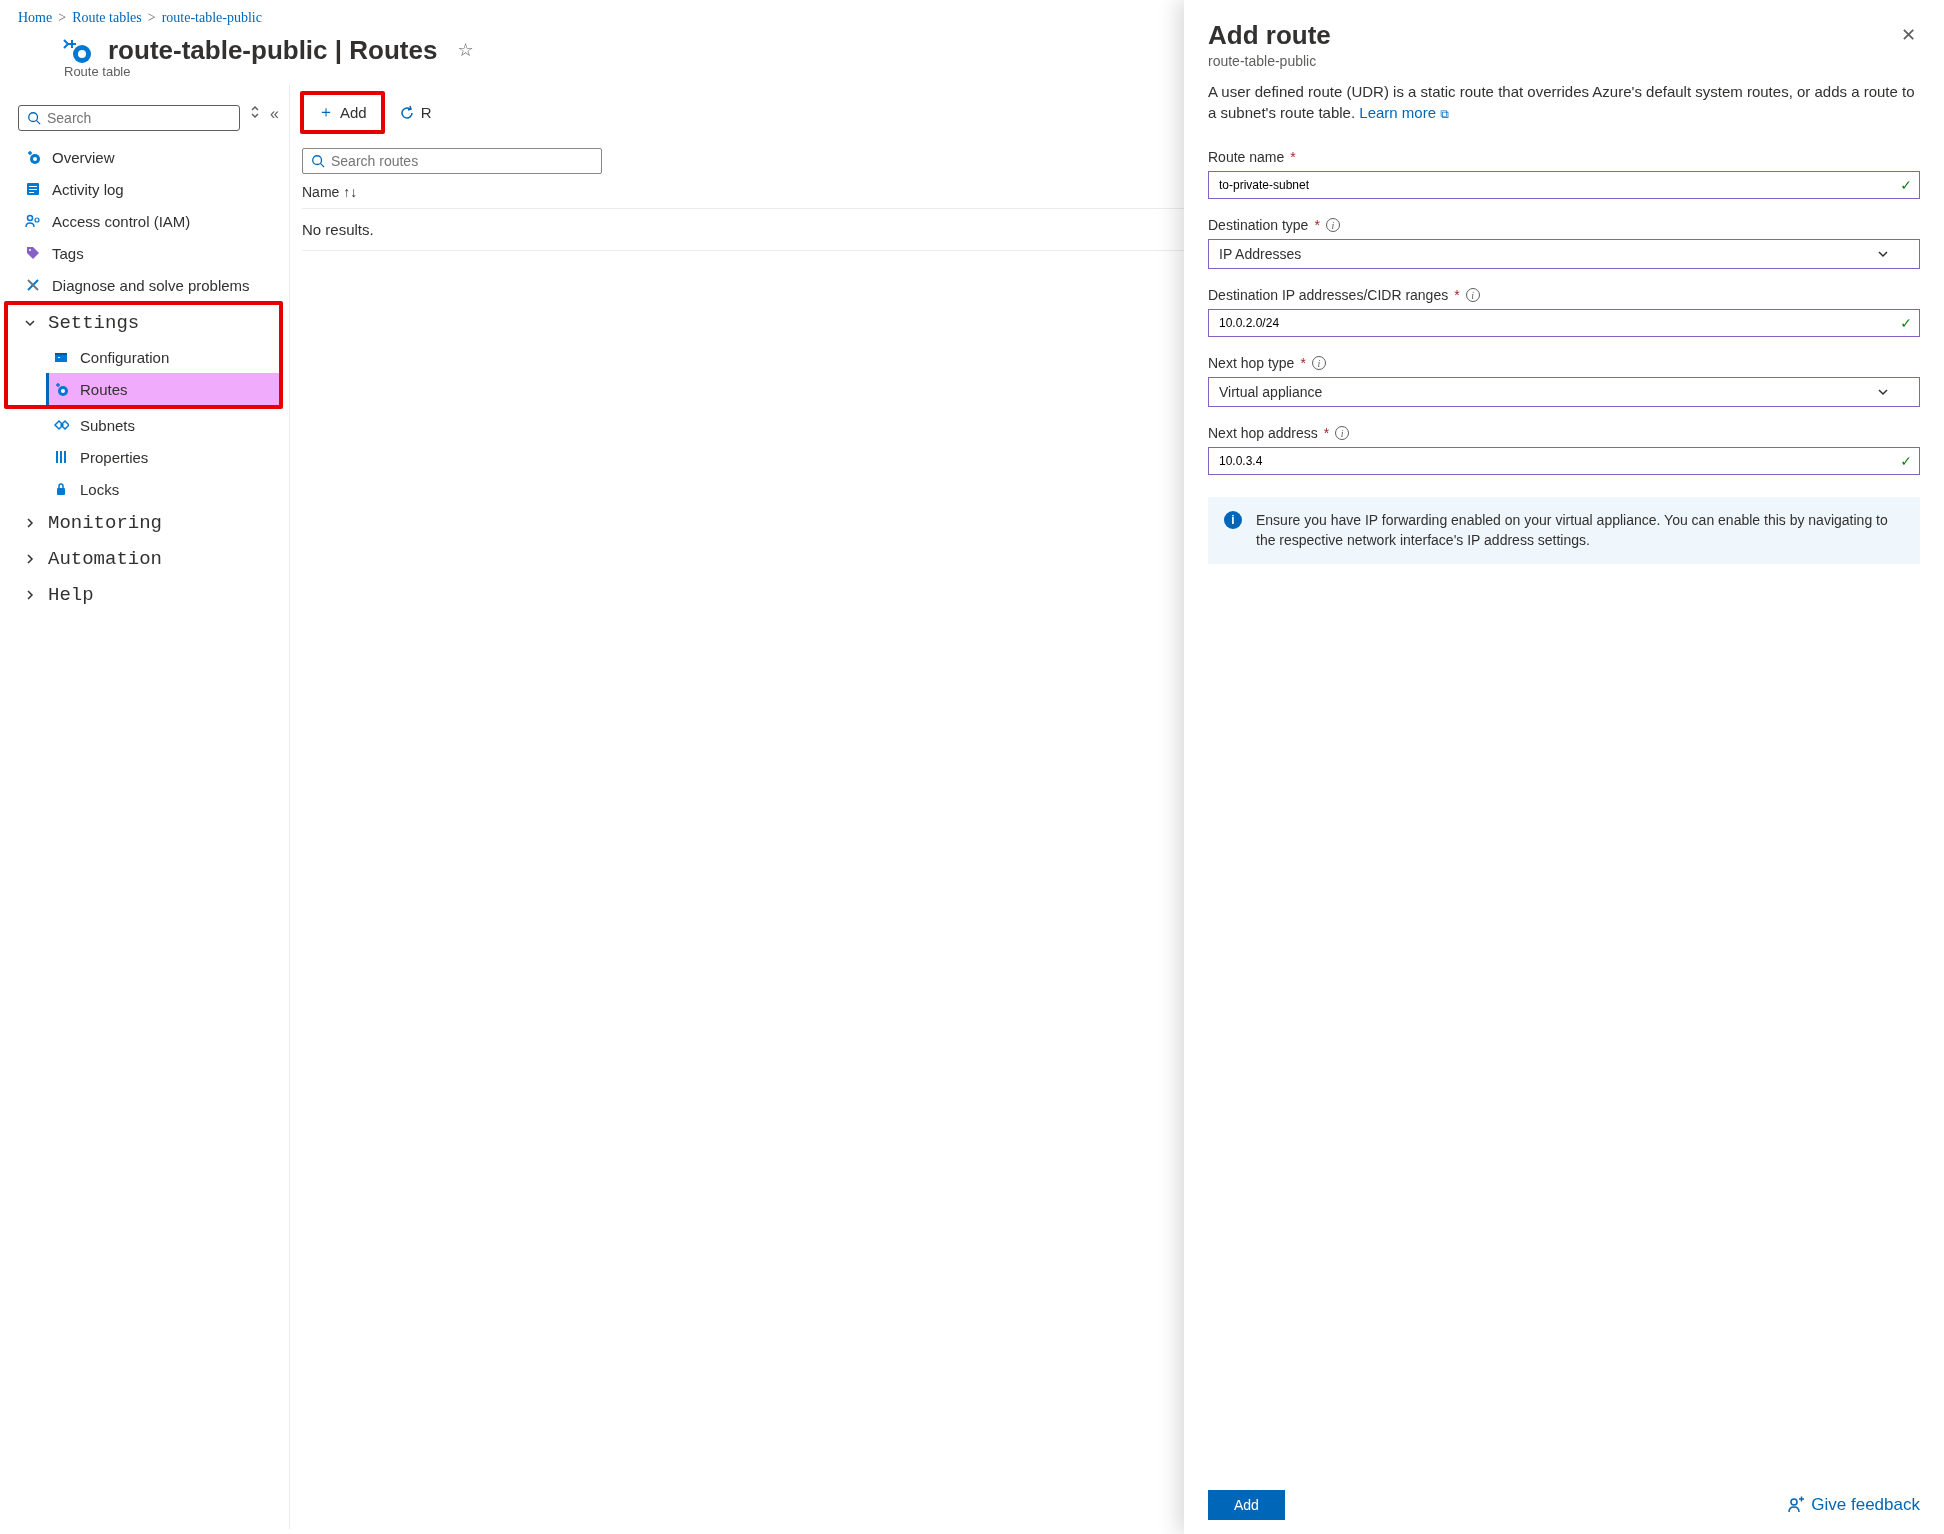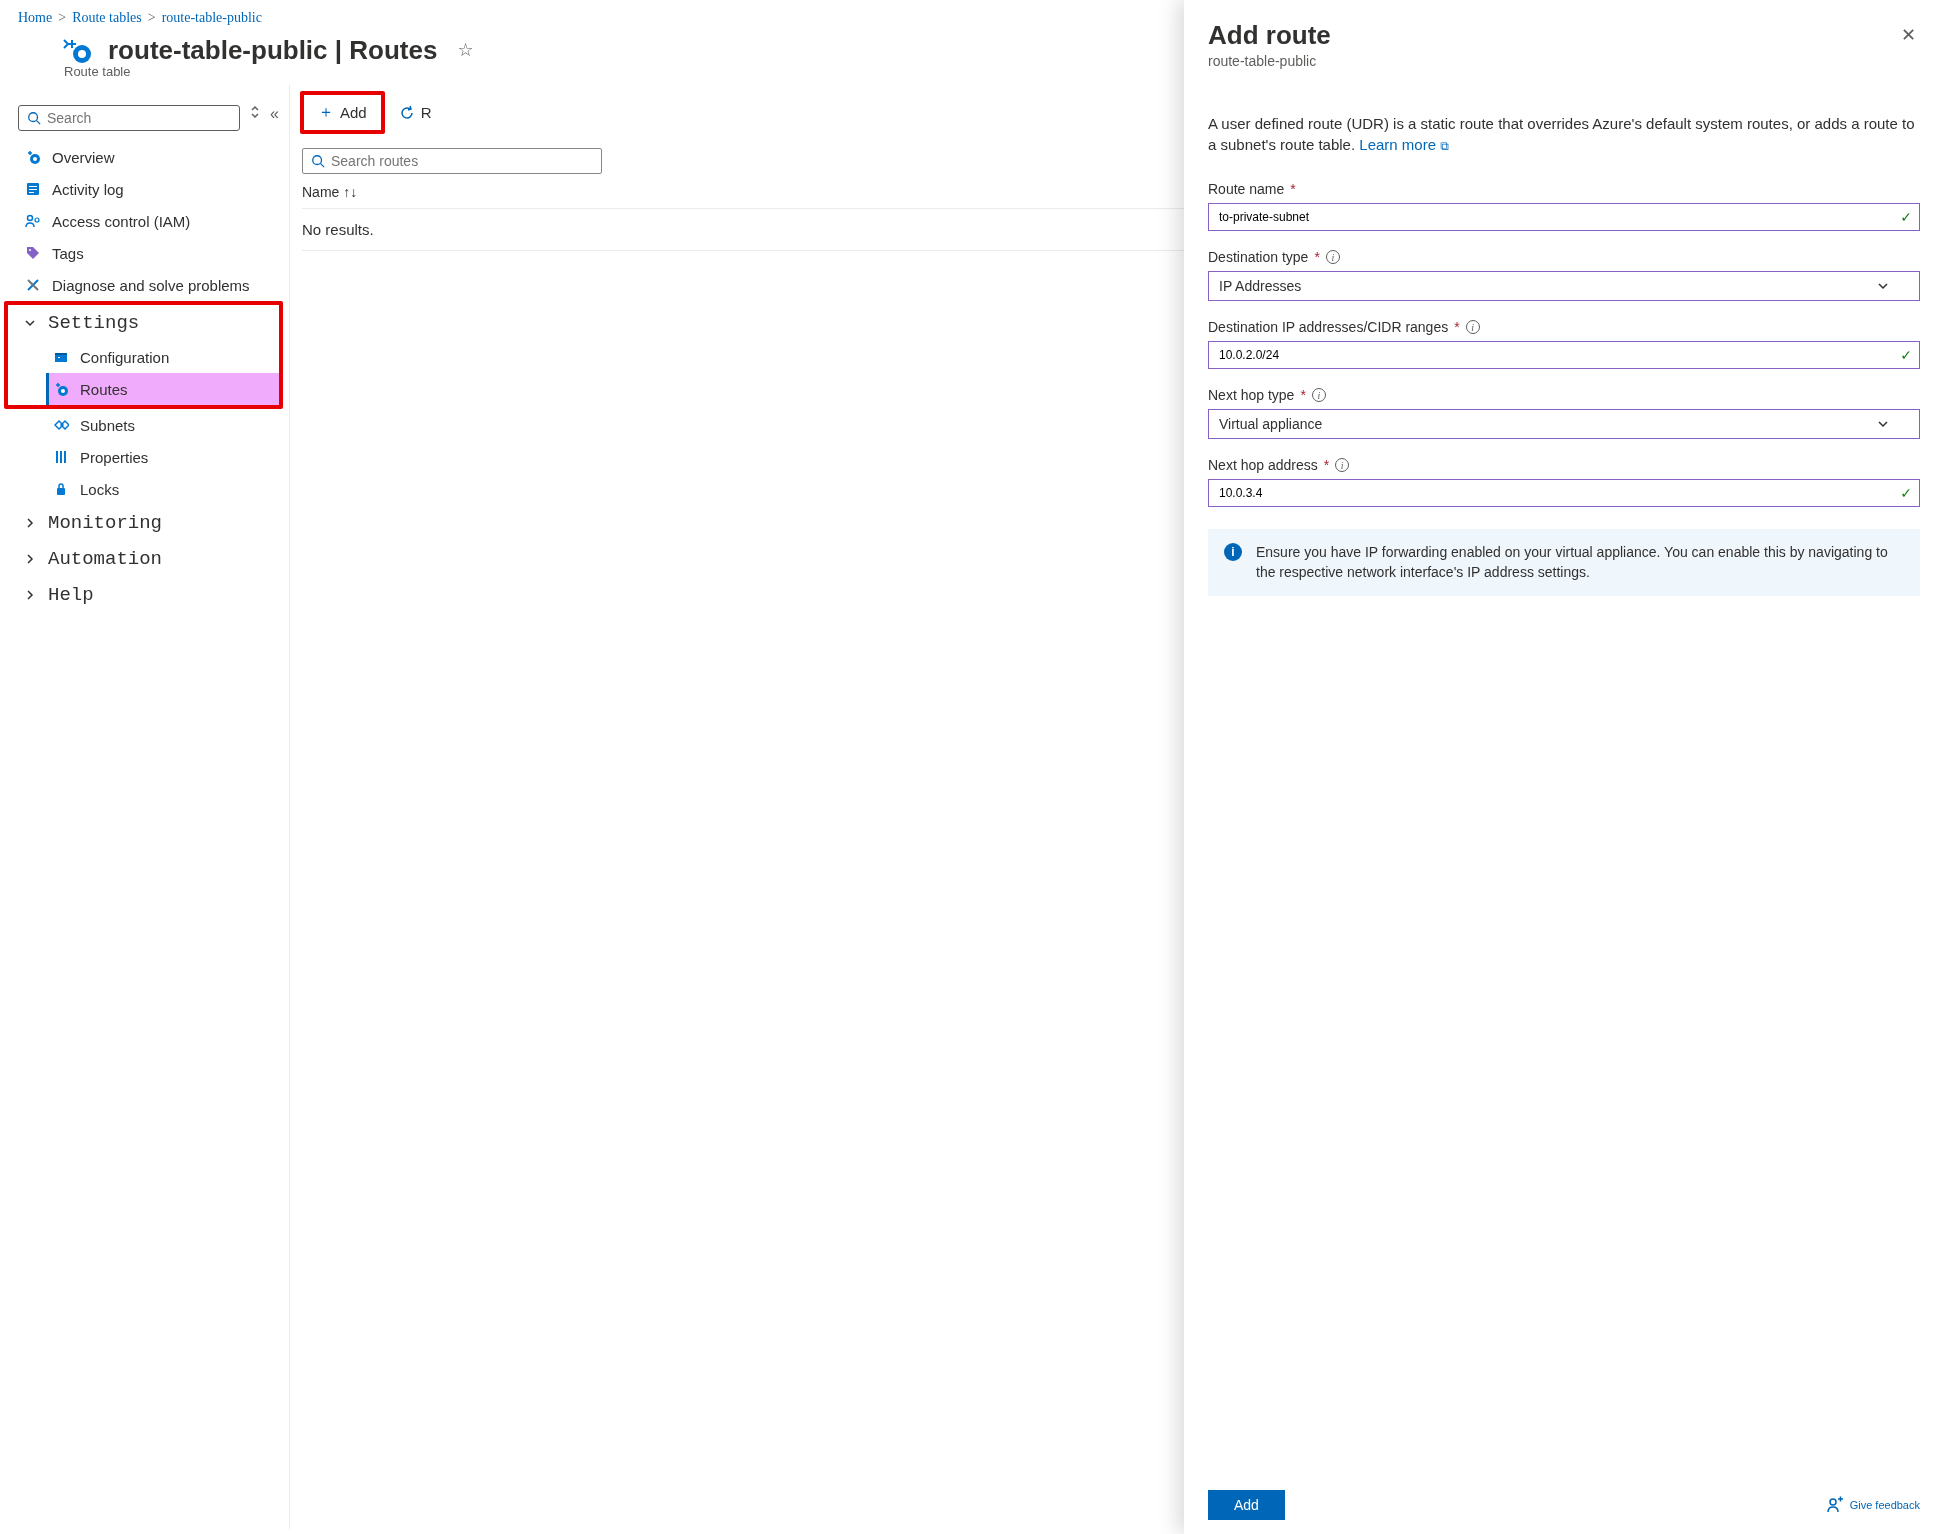--- a/index.html
+++ b/index.html
@@ -57,7 +57,7 @@
   .panel h2 { font-size: 26px; font-weight: 600; }
   .panel .psub { color:#605e5c; font-size:14px; margin-top:2px; }
   .close-x { font-size: 18px; color:#605e5c; cursor:pointer; padding:4px; }
-  .panel-desc { margin-top: 44px; font-size: 15px; line-height: 1.4; }
+  .panel-desc { margin-top: 12px; font-size: 15px; line-height: 1.4; }
   .panel-desc a { color:#0067b8; }
   .ext-icon { font-size: 12px; }
 

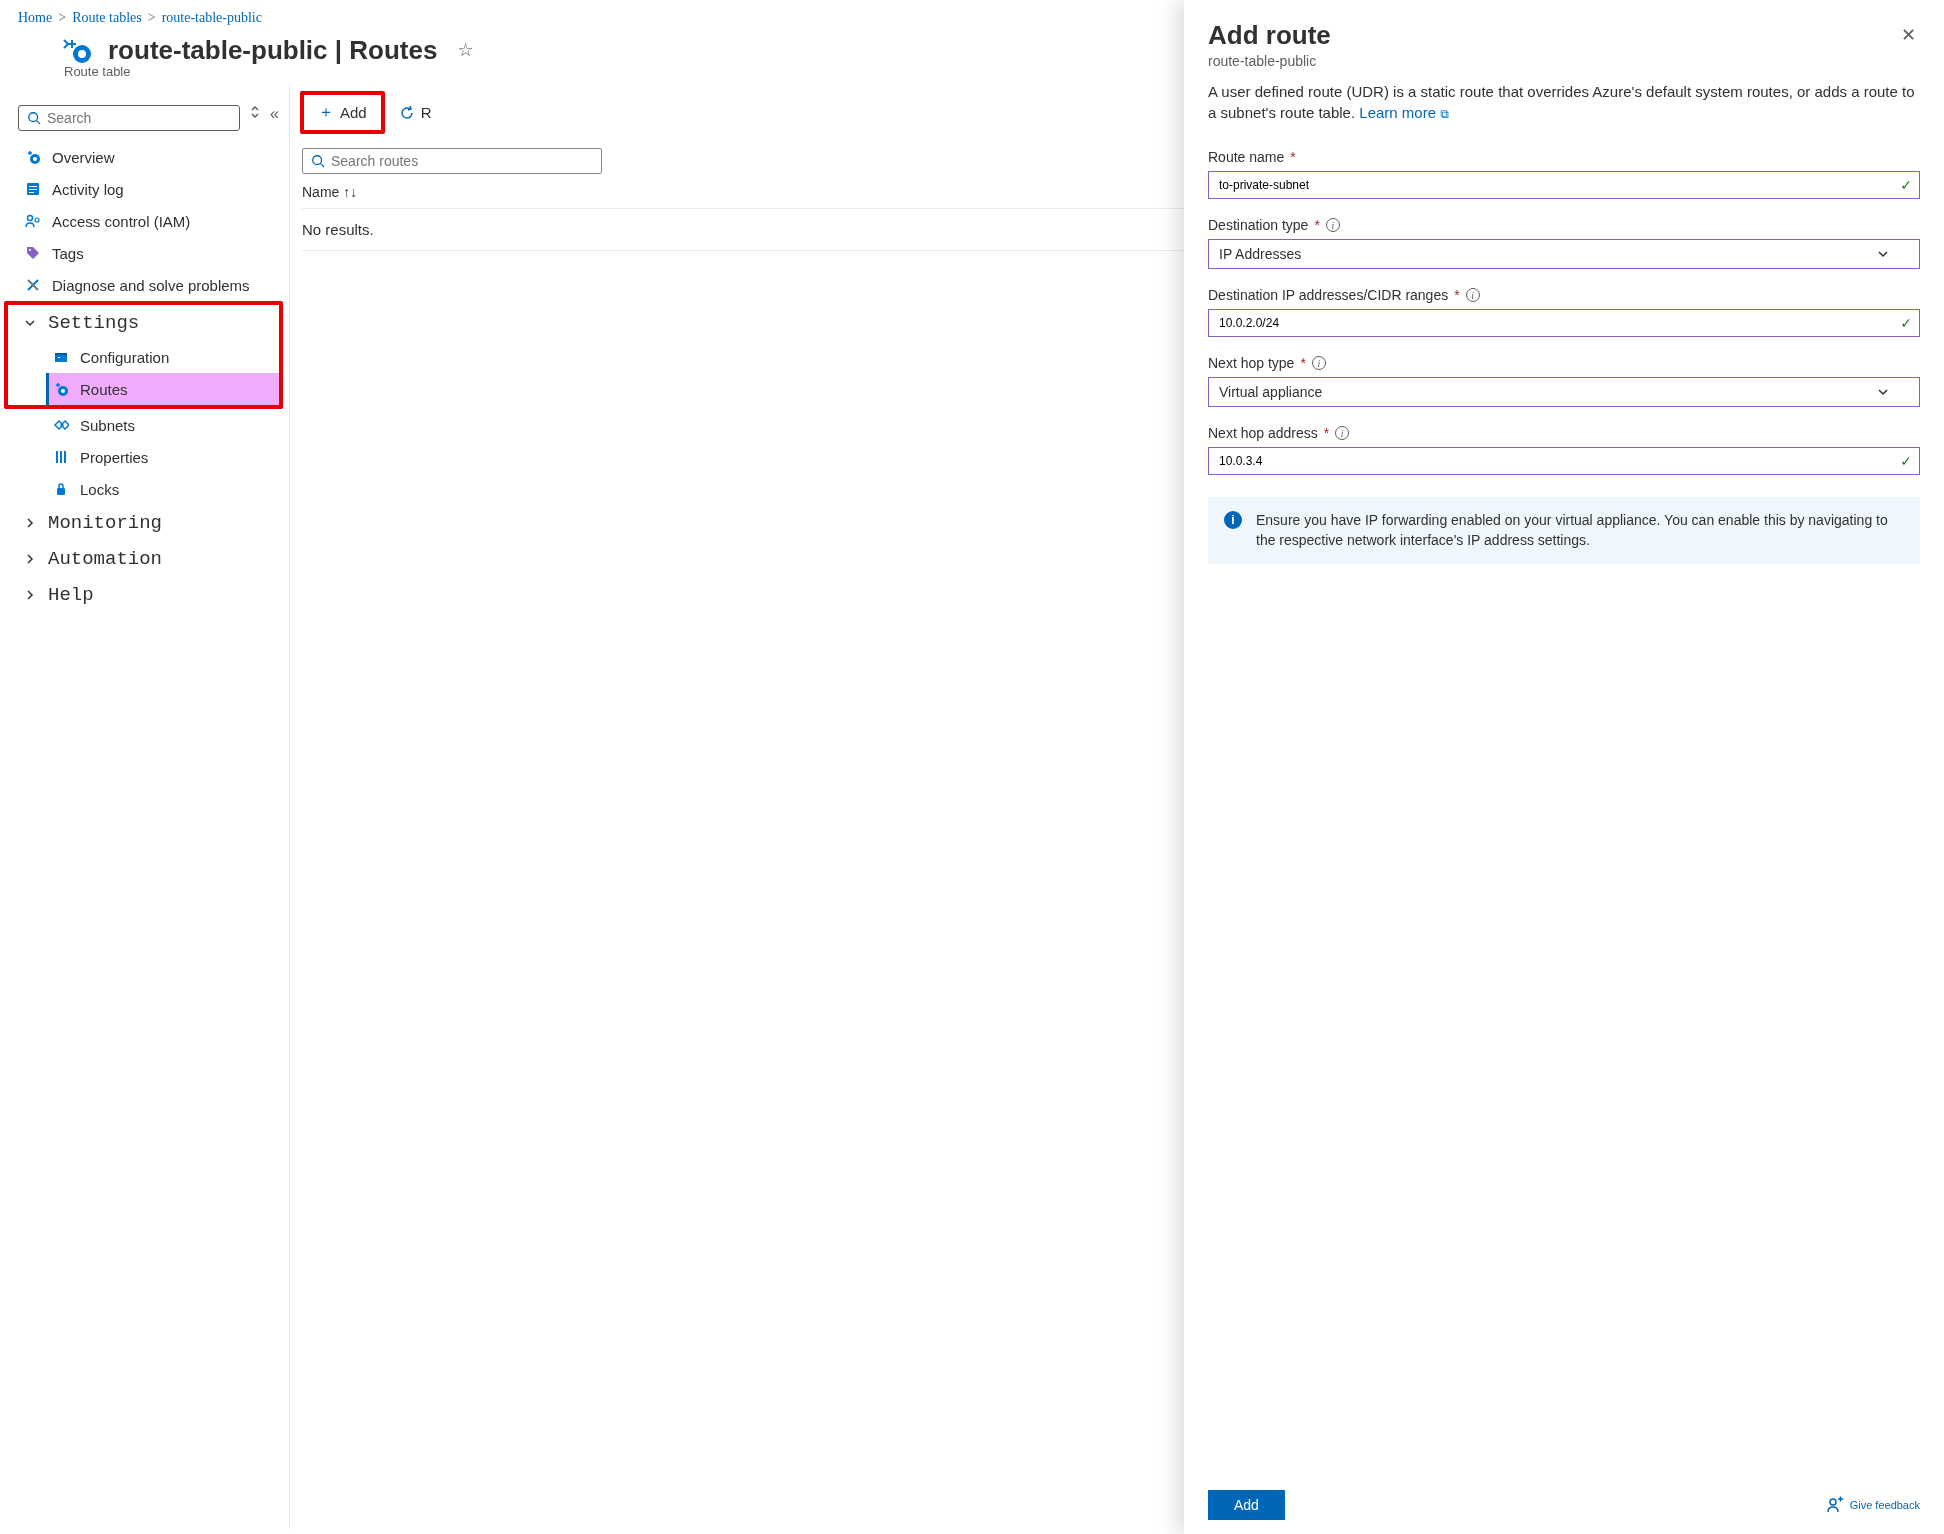--- a/index.html
+++ b/index.html
@@ -76,7 +76,7 @@
 
   .panel-footer { margin-top:auto; display:flex; justify-content:space-between; align-items:center; padding-top:16px; }
   .btn-primary { background:#0067b8; color:#fff; border:none; padding:7px 26px; font-size:14px; cursor:pointer; }
-  .feedback { color:#0067b8; display:flex; align-items:center; gap:6px; cursor:pointer; font-size:11px; }
+  .feedback { color:#0067b8; display:flex; align-items:center; gap:6px; cursor:pointer; font-size:17px; }
 
   svg { display:block; }
 </style>

